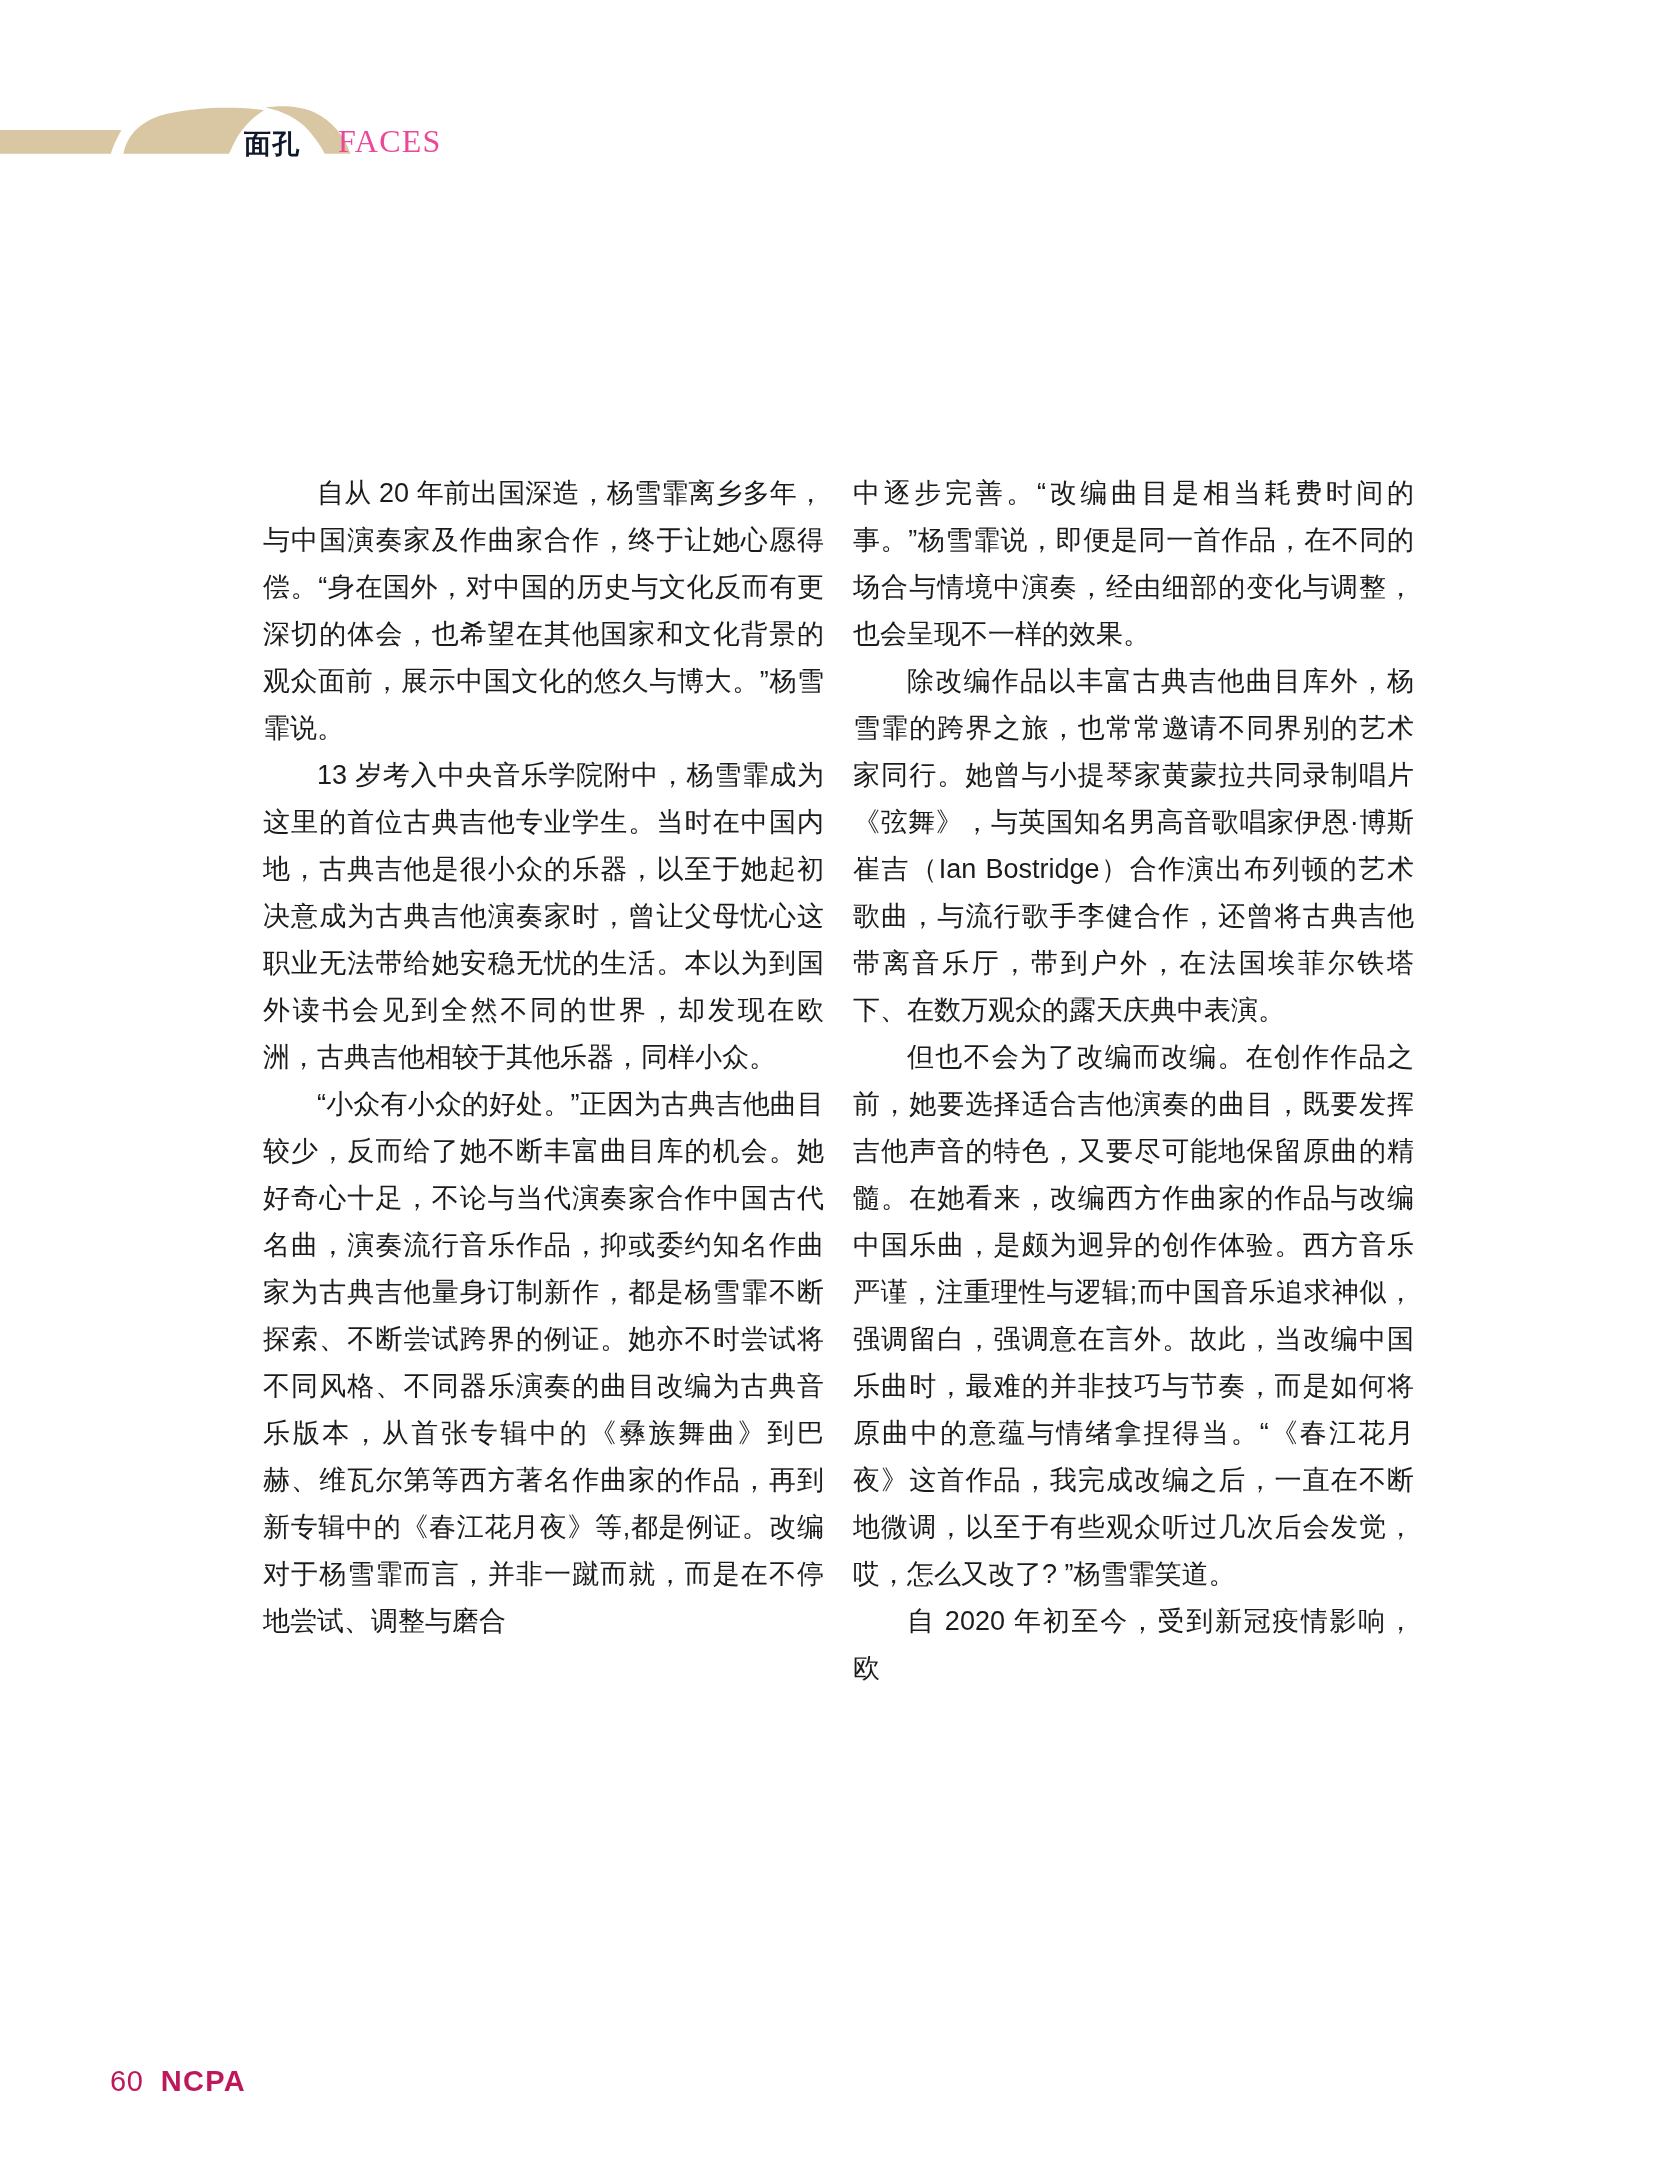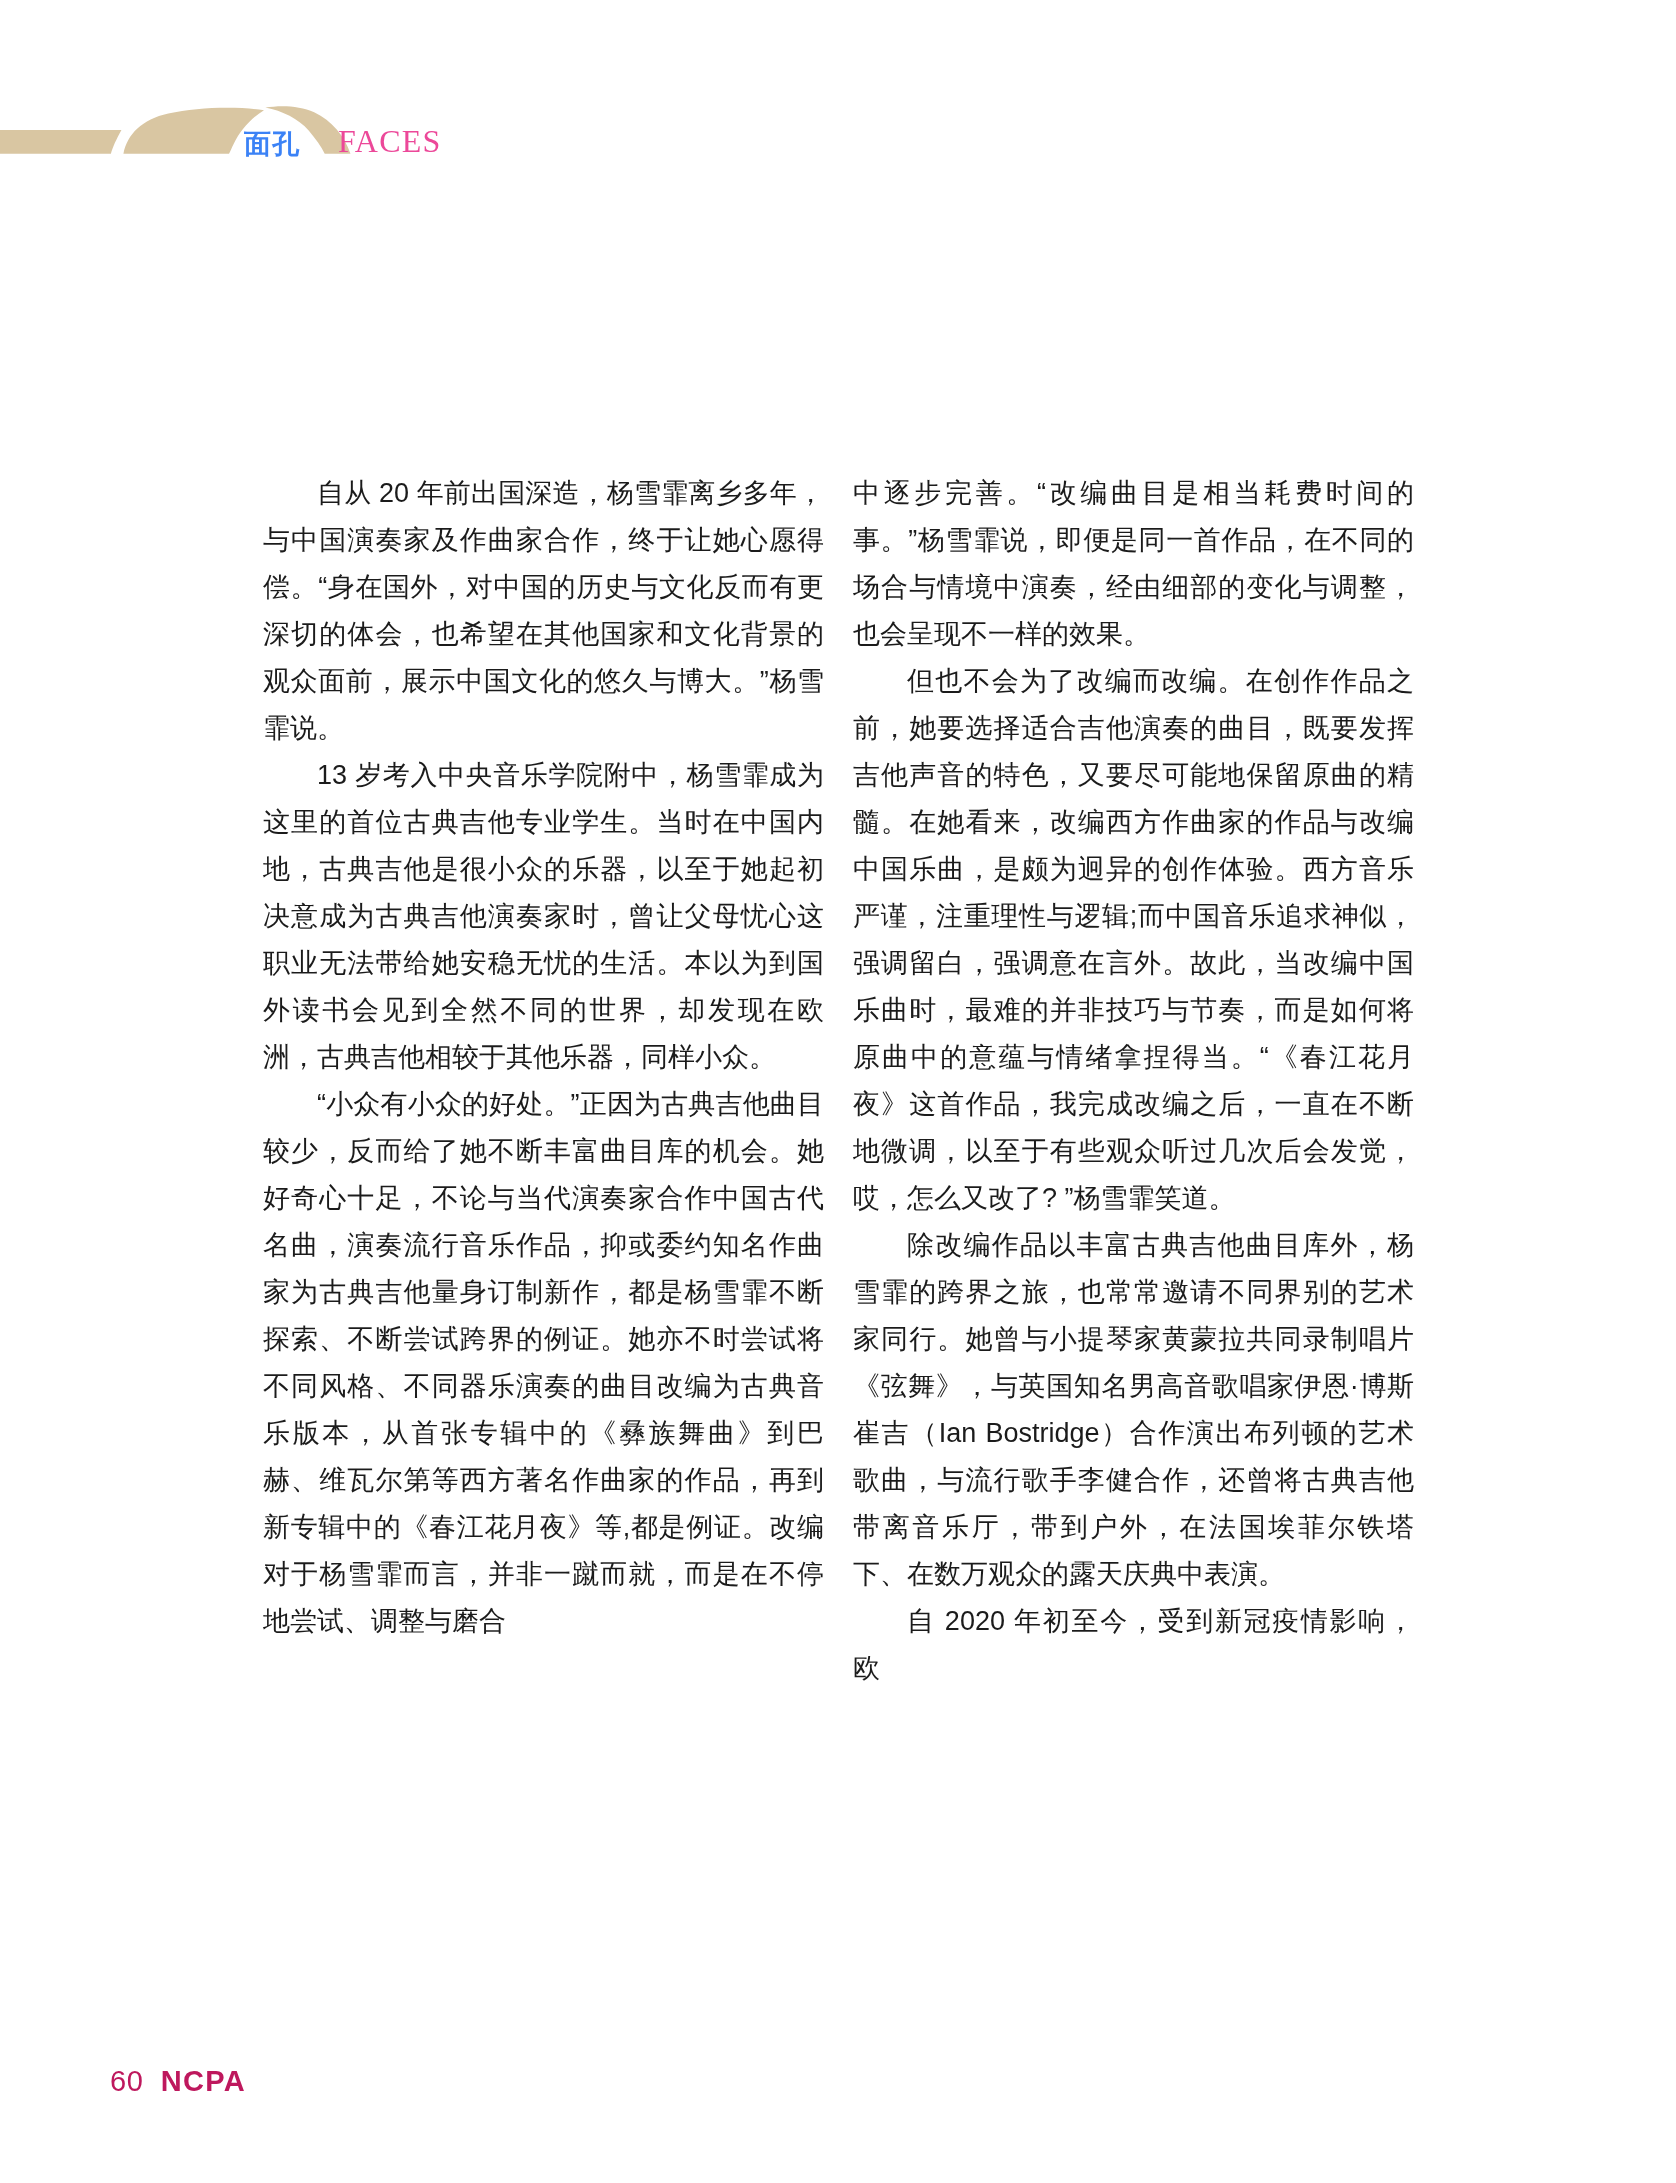--- a/index.html
+++ b/index.html
@@ -32,7 +32,7 @@
     font-size: 27px;
     font-weight: 700;
     letter-spacing: 1.3px;
-    color: #3b82f6;
+    color: #0f172a;
     white-space: nowrap;
   }
   .brand-en {

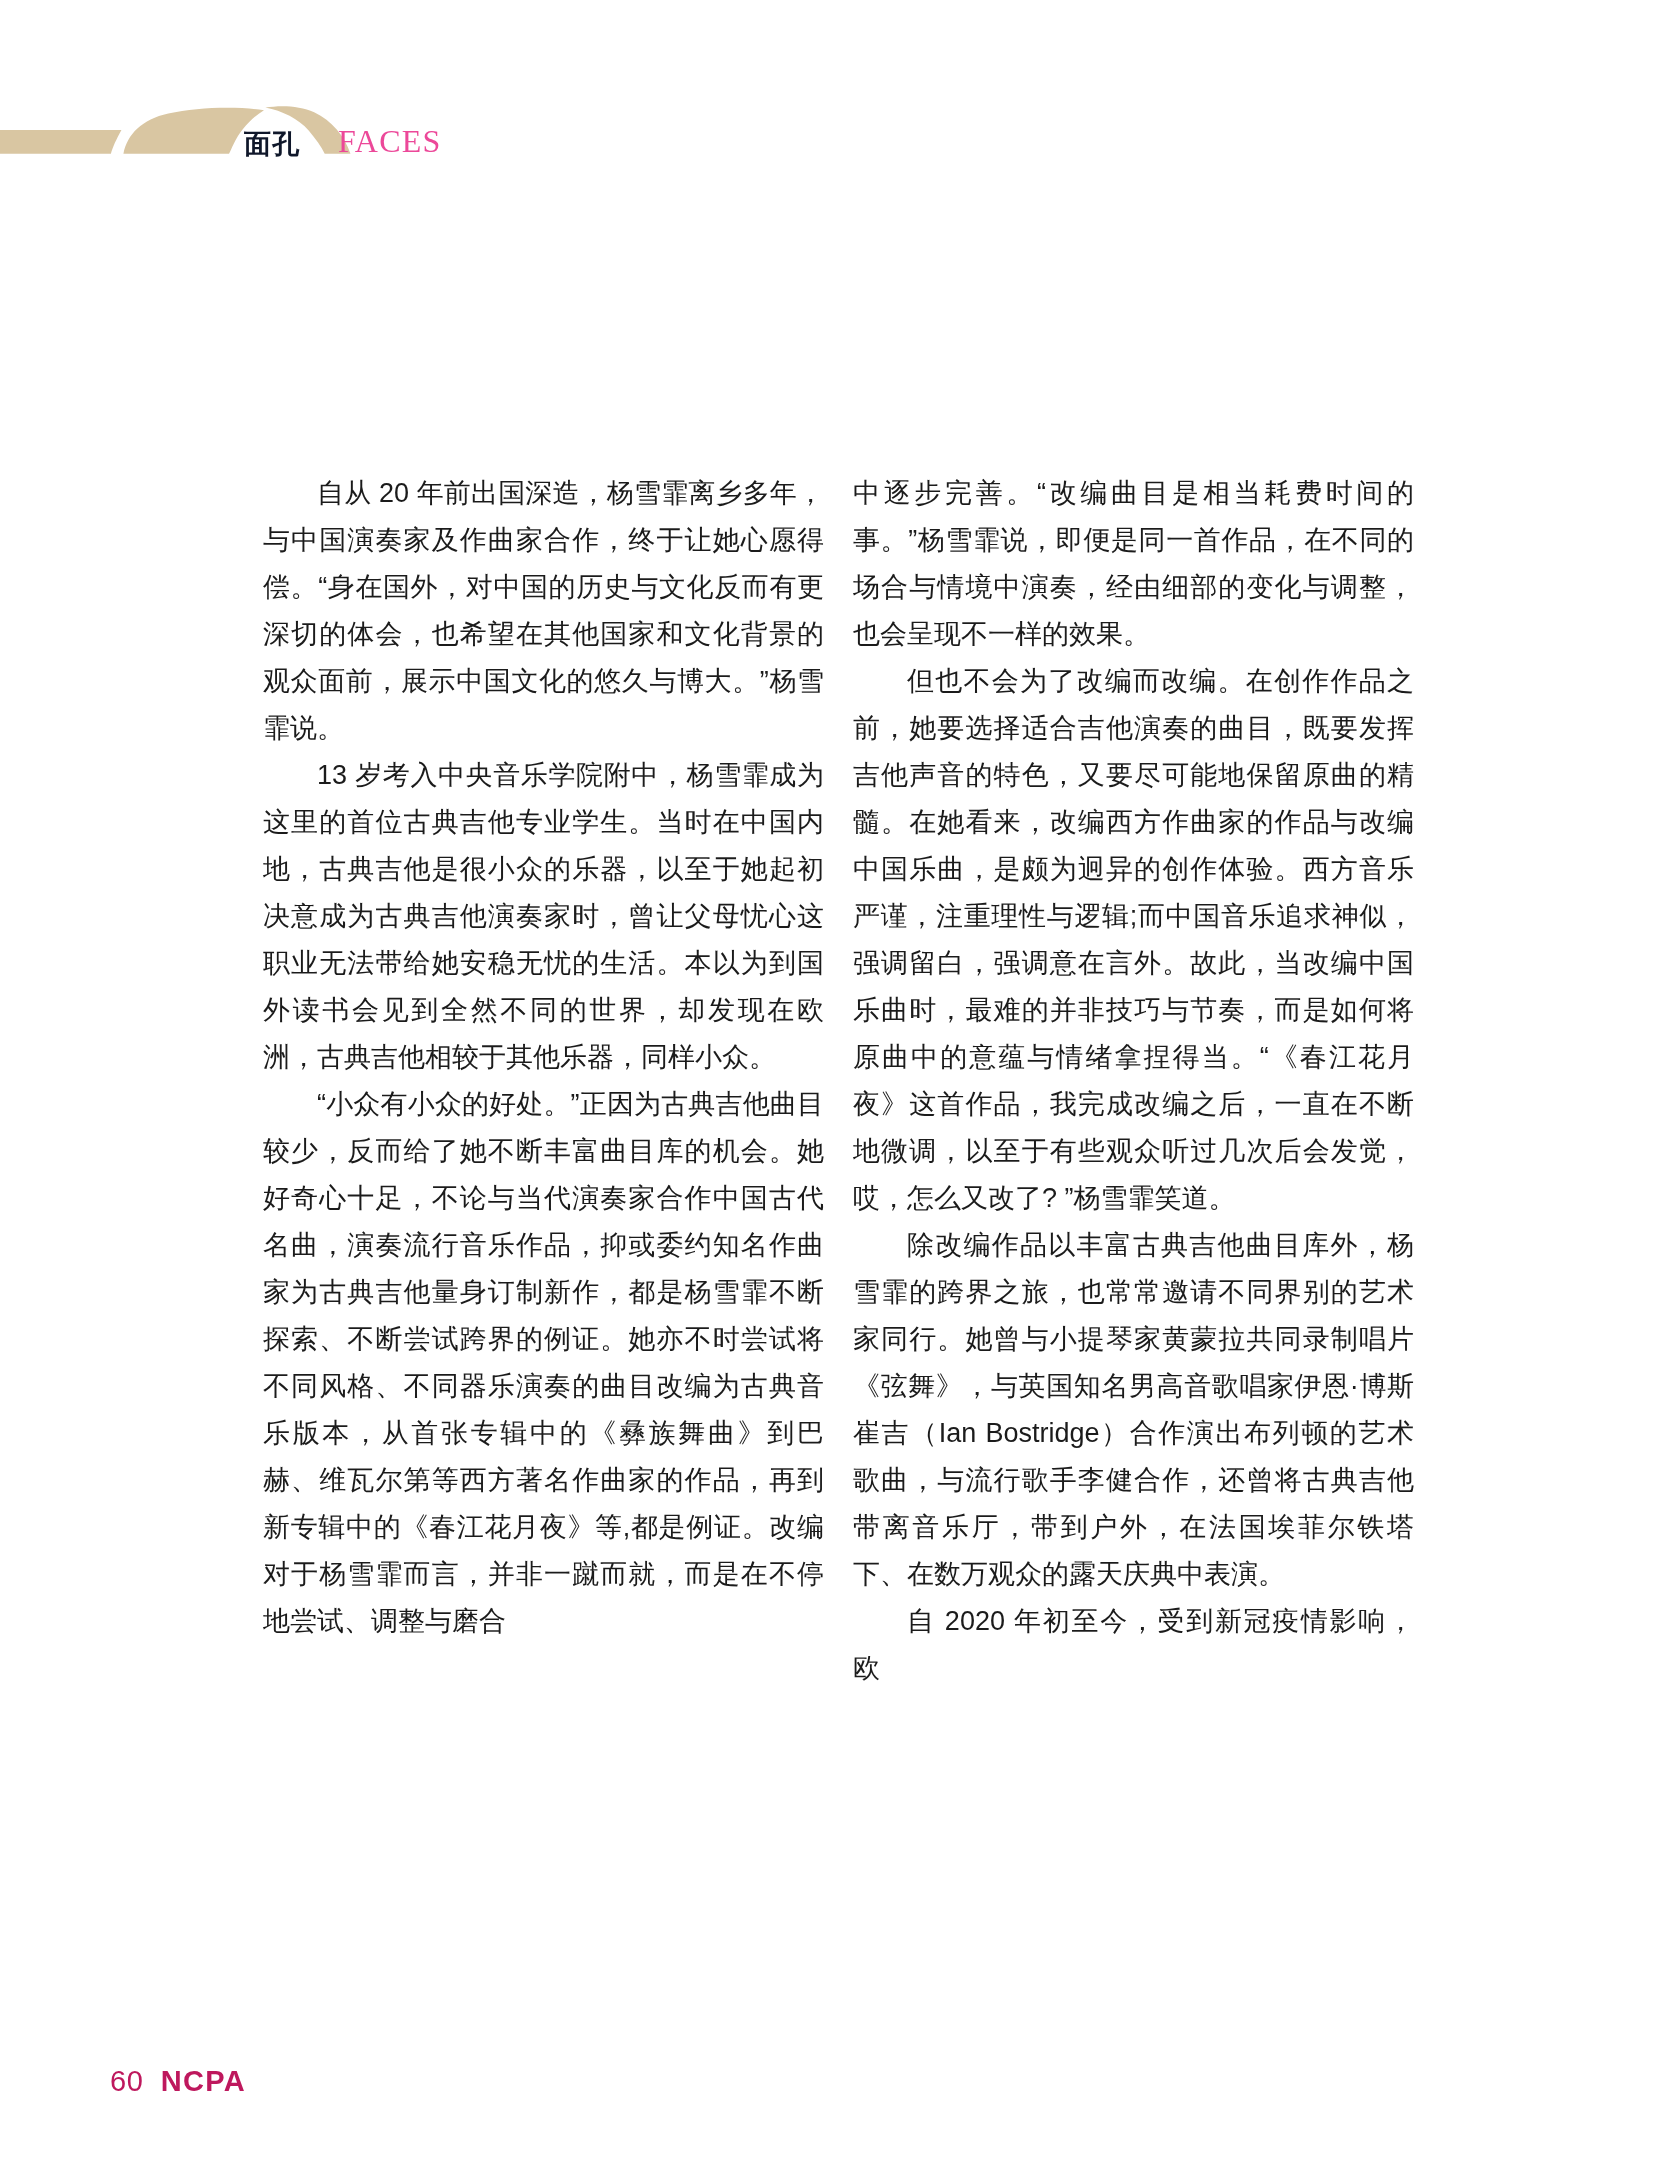--- a/index.html
+++ b/index.html
@@ -111,8 +111,8 @@
     </div>
   <div class="col col-right" id="col-right">
       <p class="para">中逐步完善。“改编曲目是相当耗费时间的事。”杨雪霏说，即便是同一首作品，在不同的场合与情境中演奏，经由细部的变化与调整，也会呈现不一样的效果。</p>
+      <p class="para indent">除改编作品以丰富古典吉他曲目库外，杨雪霏的跨界之旅，也常常邀请不同界别的艺术家同行。她曾与小提琴家黄蒙拉共同录制唱片《弦舞》，与英国知名男高音歌唱家伊恩·博斯崔吉（Ian Bostridge）合作演出布列顿的艺术歌曲，与流行歌手李健合作，还曾将古典吉他带离音乐厅，带到户外，在法国埃菲尔铁塔下、在数万观众的露天庆典中表演。</p>
       <p class="para indent">但也不会为了改编而改编。在创作作品之前，她要选择适合吉他演奏的曲目，既要发挥吉他声音的特色，又要尽可能地保留原曲的精髓。在她看来，改编西方作曲家的作品与改编中国乐曲，是颇为迥异的创作体验。西方音乐严谨，注重理性与逻辑;而中国音乐追求神似，强调留白，强调意在言外。故此，当改编中国乐曲时，最难的并非技巧与节奏，而是如何将原曲中的意蕴与情绪拿捏得当。“《春江花月夜》这首作品，我完成改编之后，一直在不断地微调，以至于有些观众听过几次后会发觉，哎，怎么又改了? ”杨雪霏笑道。</p>
-      <p class="para indent">除改编作品以丰富古典吉他曲目库外，杨雪霏的跨界之旅，也常常邀请不同界别的艺术家同行。她曾与小提琴家黄蒙拉共同录制唱片《弦舞》，与英国知名男高音歌唱家伊恩·博斯崔吉（Ian Bostridge）合作演出布列顿的艺术歌曲，与流行歌手李健合作，还曾将古典吉他带离音乐厅，带到户外，在法国埃菲尔铁塔下、在数万观众的露天庆典中表演。</p>
       <p class="para indent">自 2020 年初至今，受到新冠疫情影响，欧</p>
     </div>
 

